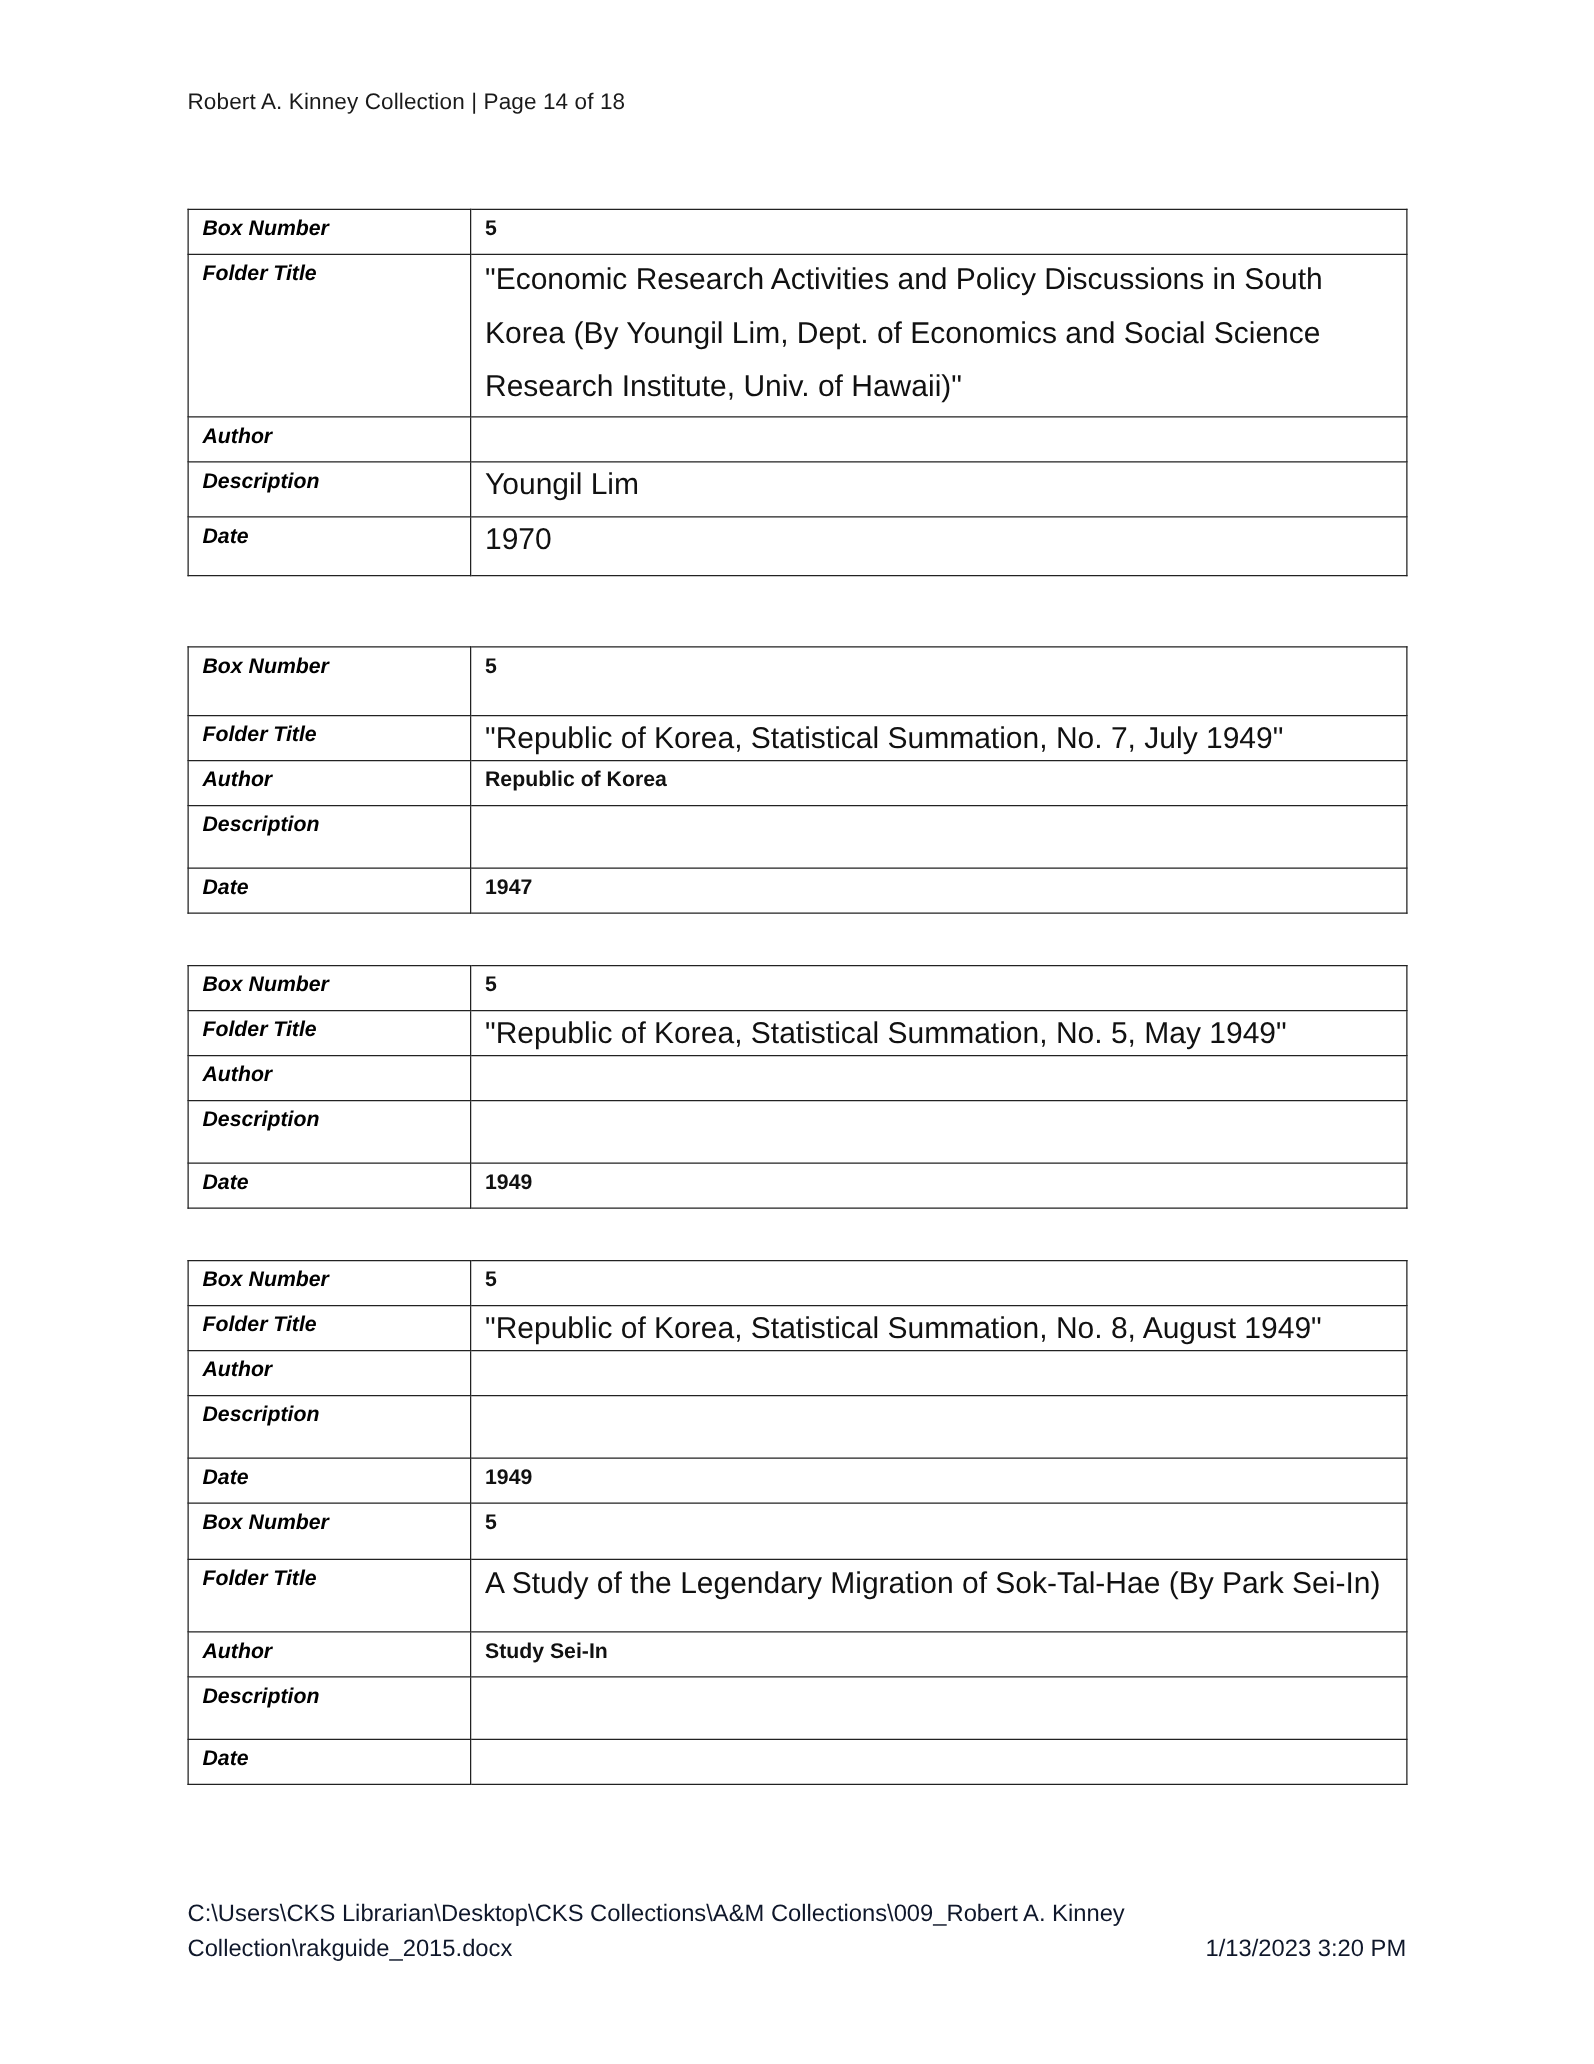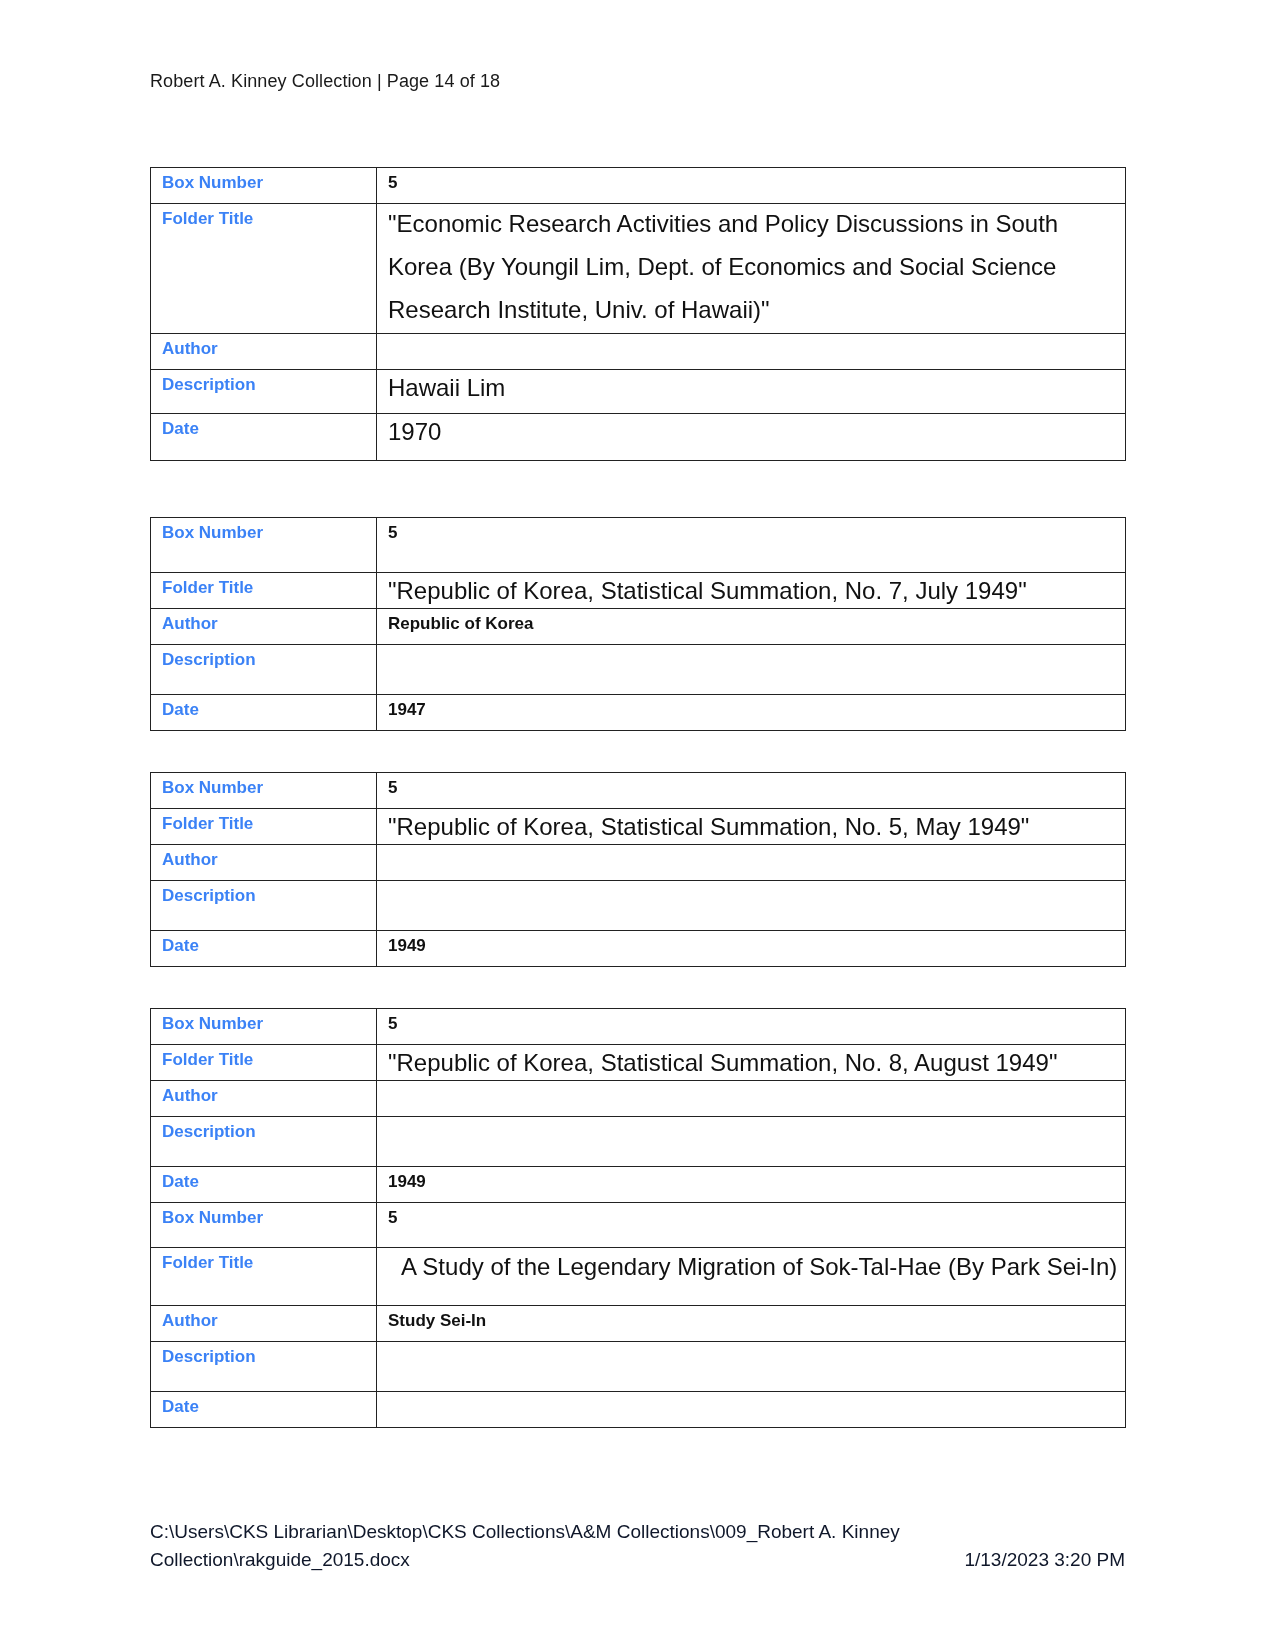--- a/index.html
+++ b/index.html
@@ -41,7 +41,8 @@
       font-weight: bold;
       font-size: 17px;
       padding: 5px 0 0 11px !important;
-      color: #3b82f6;
+      color: #000000;
+      font-style: italic;
     }
     td.value {
       padding: 5px 0 0 11px !important;

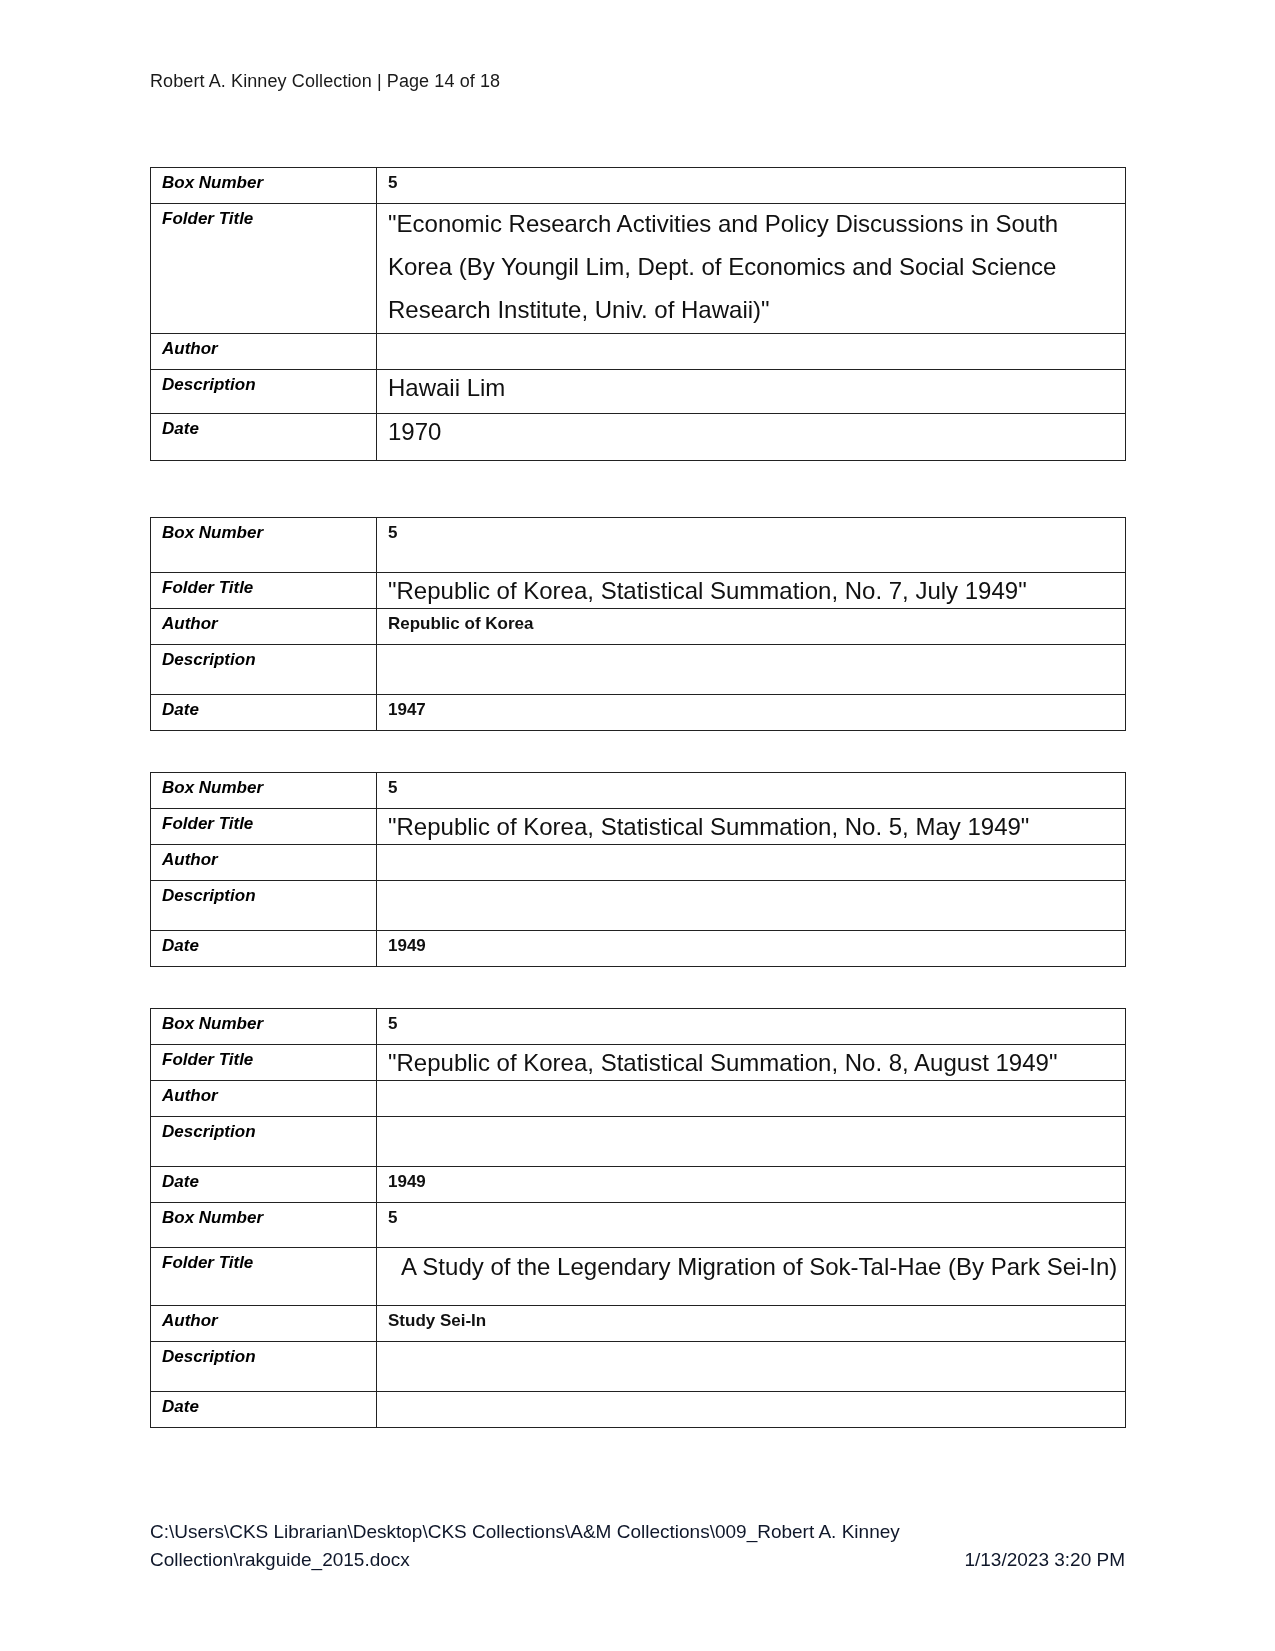--- a/index.html
+++ b/index.html
@@ -107,7 +107,7 @@
   <tr style="height:44px;">
     <td class="label">Description</td>
     <td class="value">
-          <div class="v-large">Hawaii Lim</div>
+          <div class="v-large">Youngil Lim</div>
         </td>
   </tr>
   <tr style="height:47px;">

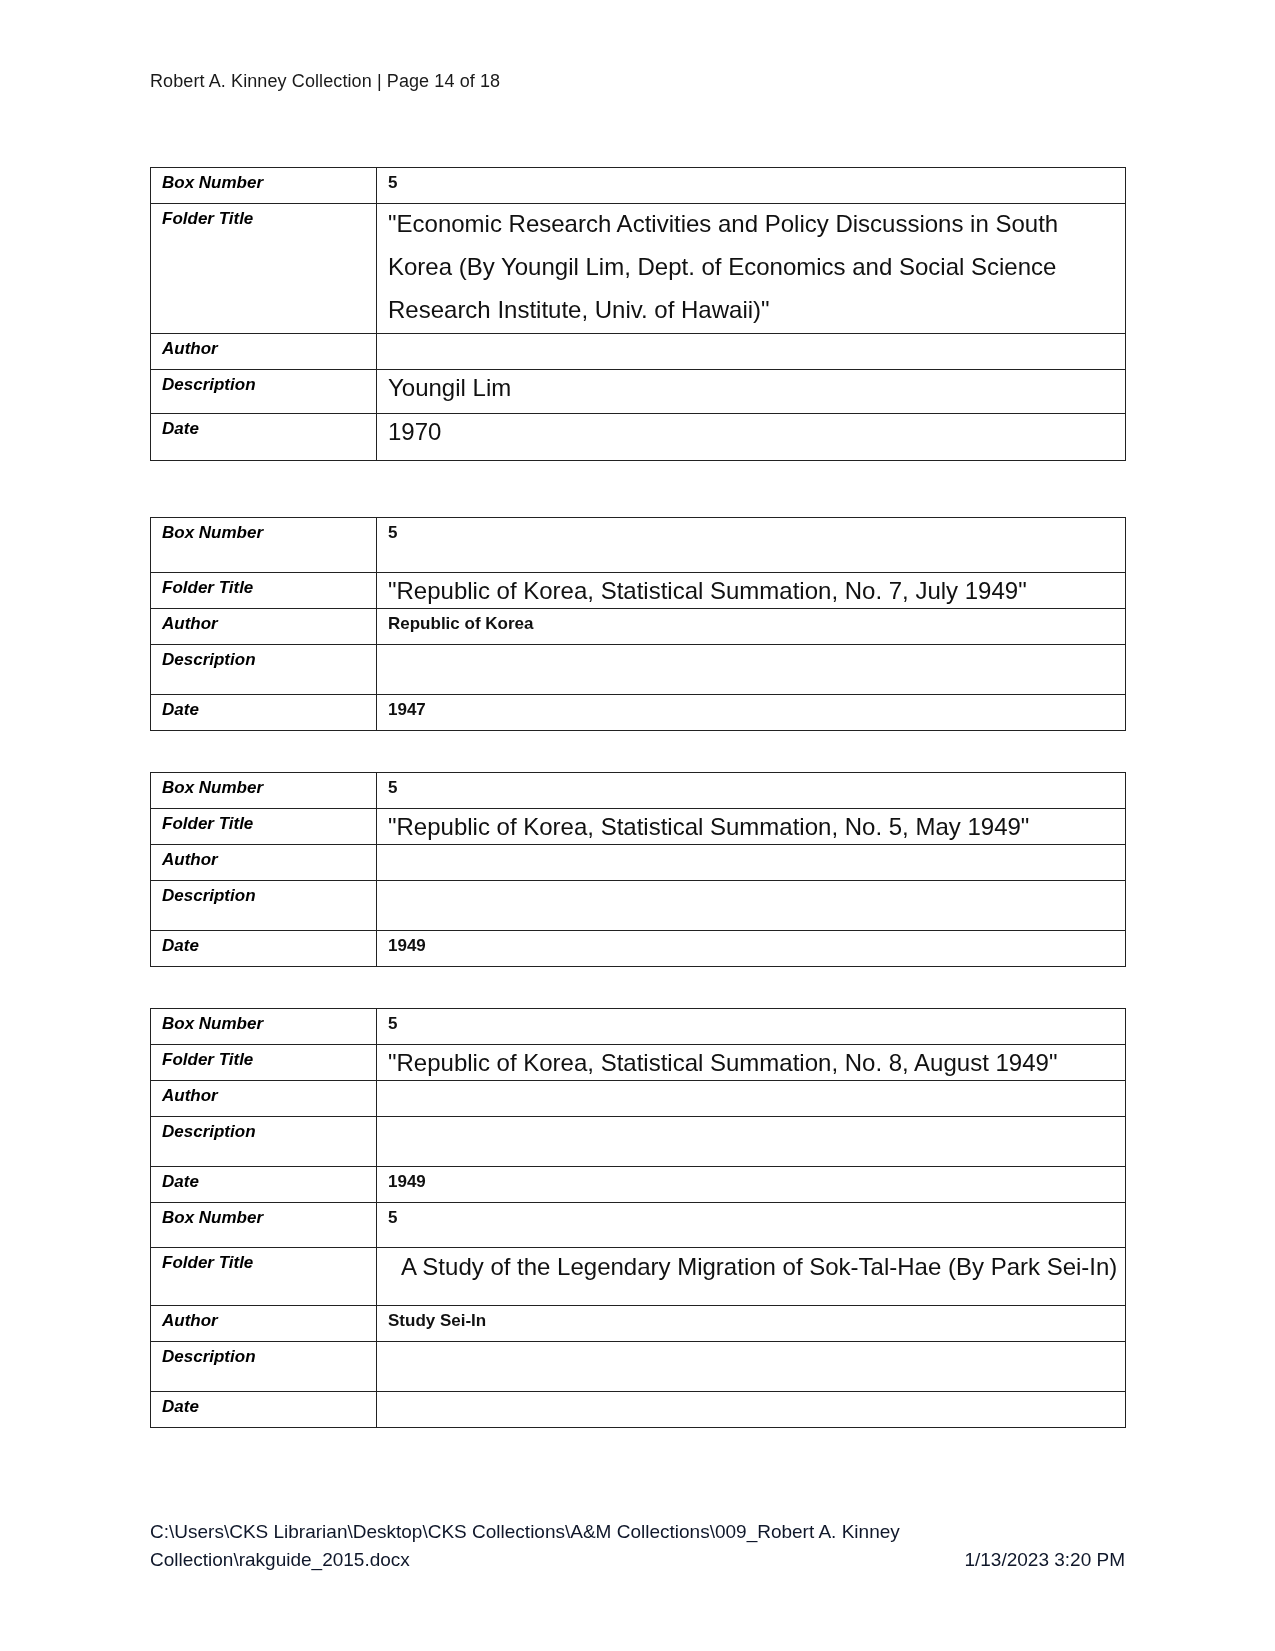--- a/index.html
+++ b/index.html
@@ -66,7 +66,6 @@
       font-size: 24px;
       line-height: 29px;
       margin-top: -1px;
-      margin-left: 13px;
     }
     .page-footer {
       position: absolute;

